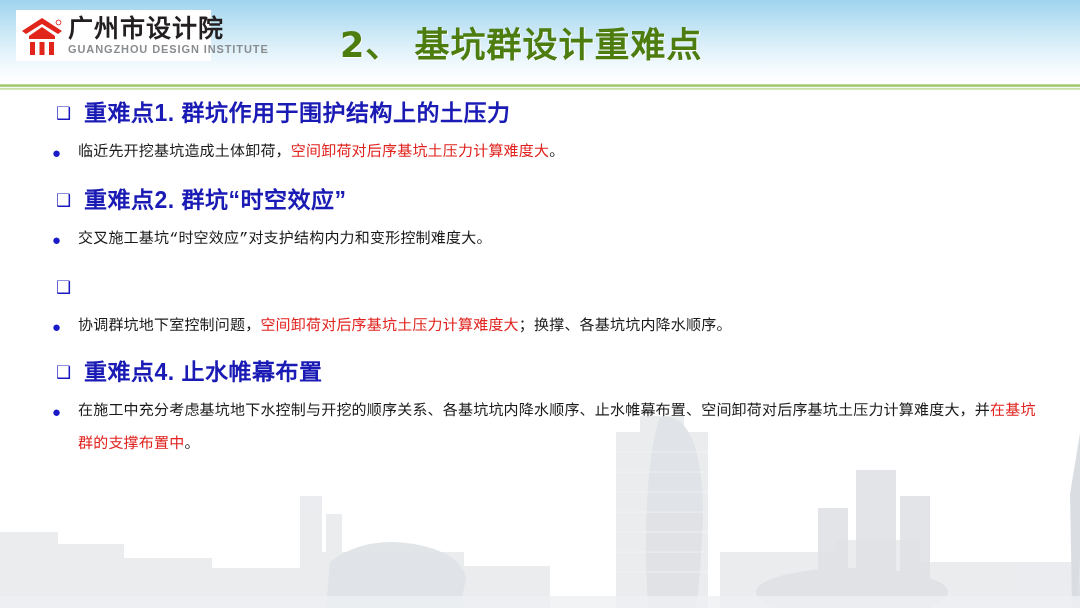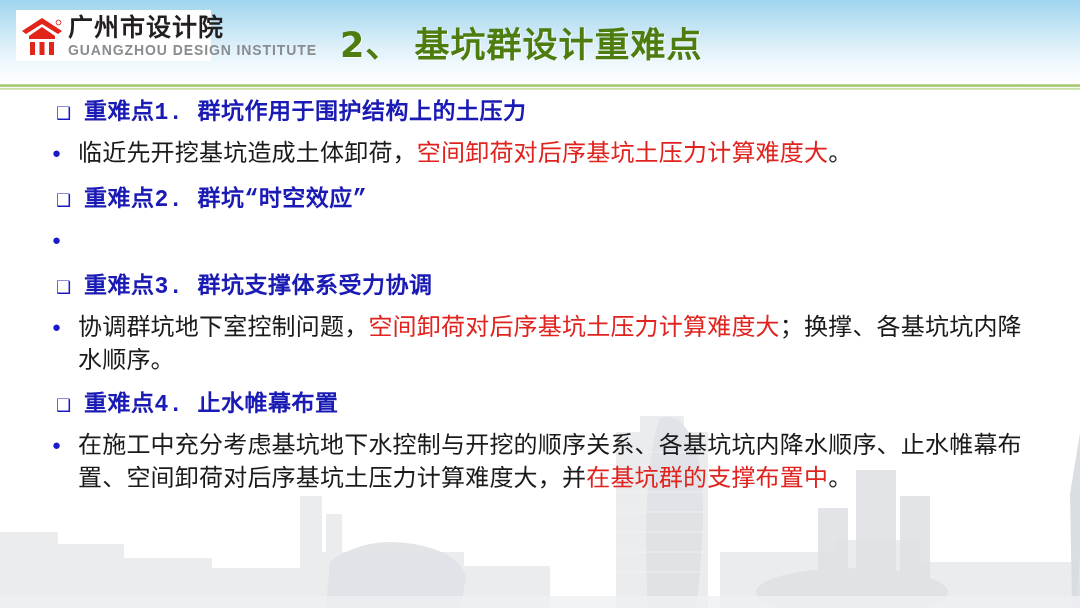--- a/index.html
+++ b/index.html
@@ -73,7 +73,7 @@
   }
   .logo-en {
     font-family: "Liberation Sans", sans-serif;
-    font-size: 14px;
+    font-size: 11px;
     font-weight: bold;
     color: #8a8d90;
     letter-spacing: 0.9px;

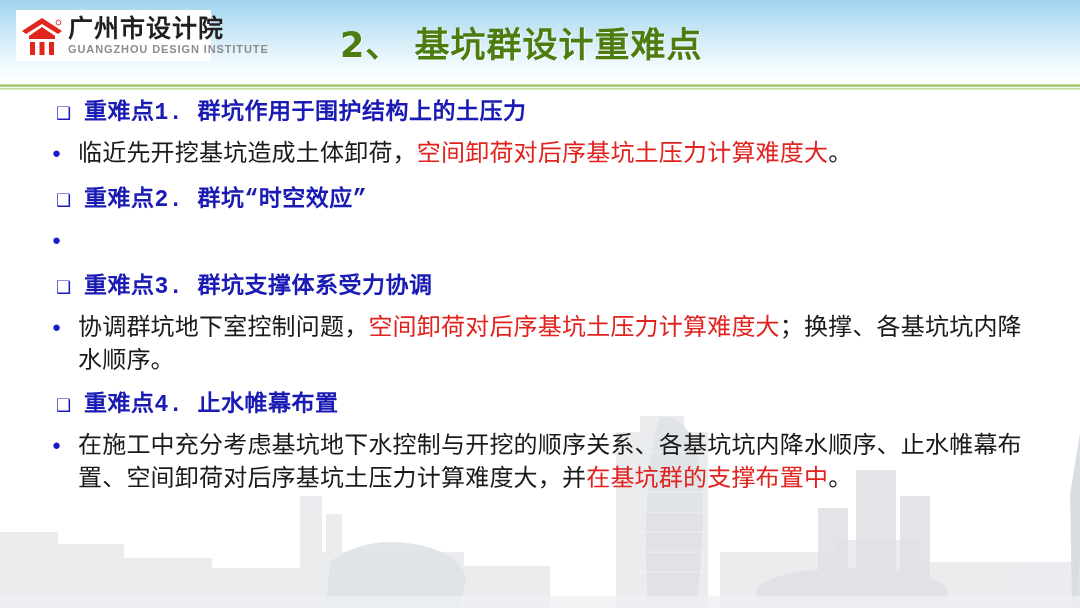--- a/index.html
+++ b/index.html
@@ -127,7 +127,7 @@
     line-height: 34px;
   }
   .head-text {
-    font-family: Liberation Mono, monospace;
+    font-family: Liberation Sans, sans-serif;
     font-size: 23px;
     font-weight: bold;
     color: #1a1ab4;

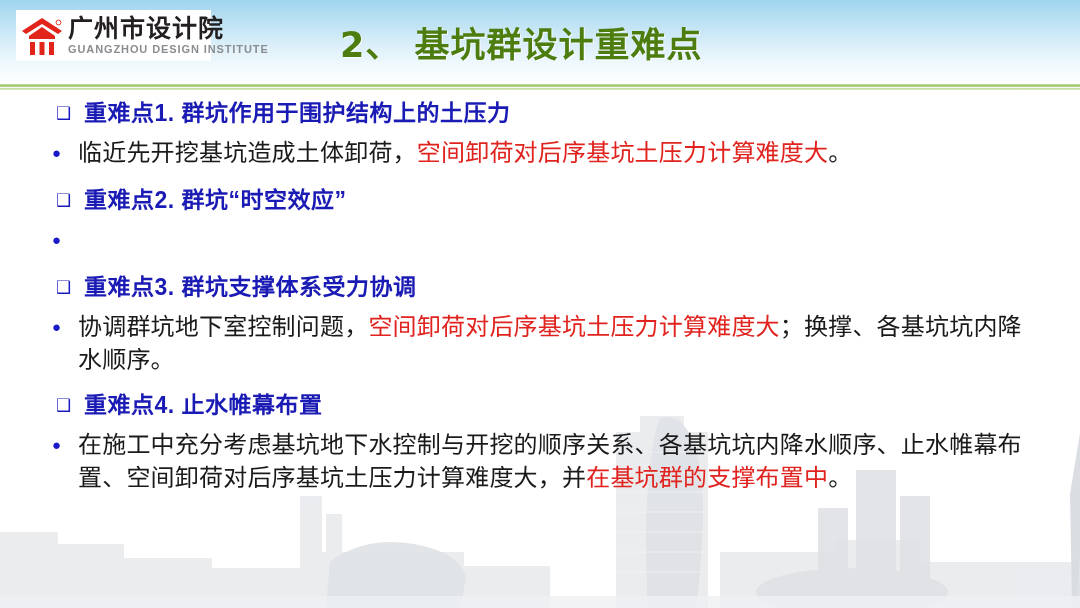--- a/index.html
+++ b/index.html
@@ -151,8 +151,8 @@
     line-height: 33px;
   }
   .bullet-text {
-    font-family: Liberation Sans, sans-serif;
-    font-size: 24px;
+    font-family: Liberation Mono, monospace;
+    font-size: 15px;
     color: #1a1a1a;
     line-height: 33px;
     letter-spacing: 0.2px;

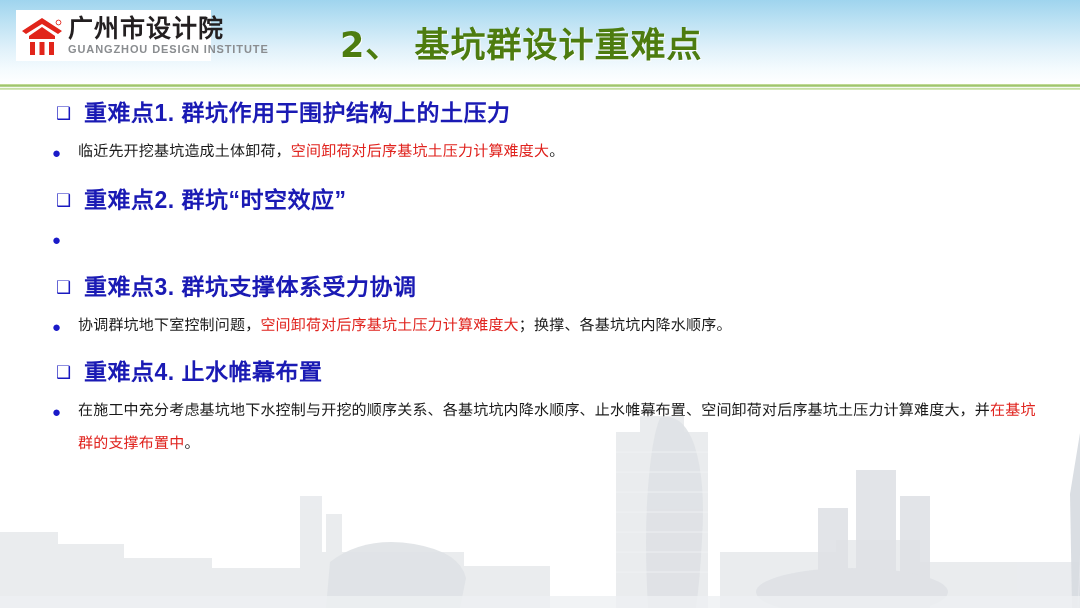--- a/index.html
+++ b/index.html
@@ -271,6 +271,9 @@
       </div>
       <div class="bullet-row">
         <span class="bullet-dot">●</span>
+        <span class="bullet-text">
+          <span>交叉施工基坑“时空效应”对支护结构内力和变形控制难度大。</span>
+        </span>
       </div>
     </div>
 

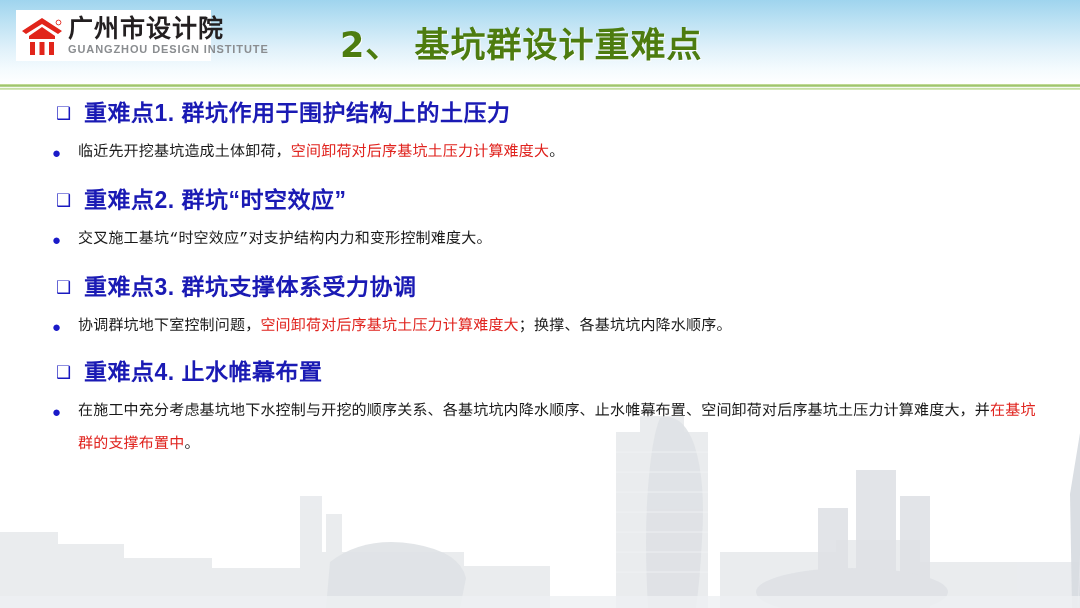--- a/index.html
+++ b/index.html
@@ -282,7 +282,6 @@
     <div class="block">
       <div class="head-row">
         <span class="head-marker">❑</span>
-        <span class="head-text">重难点3. 群坑支撑体系受力协调</span>
       </div>
       <div class="bullet-row">
         <span class="bullet-dot">●</span>

